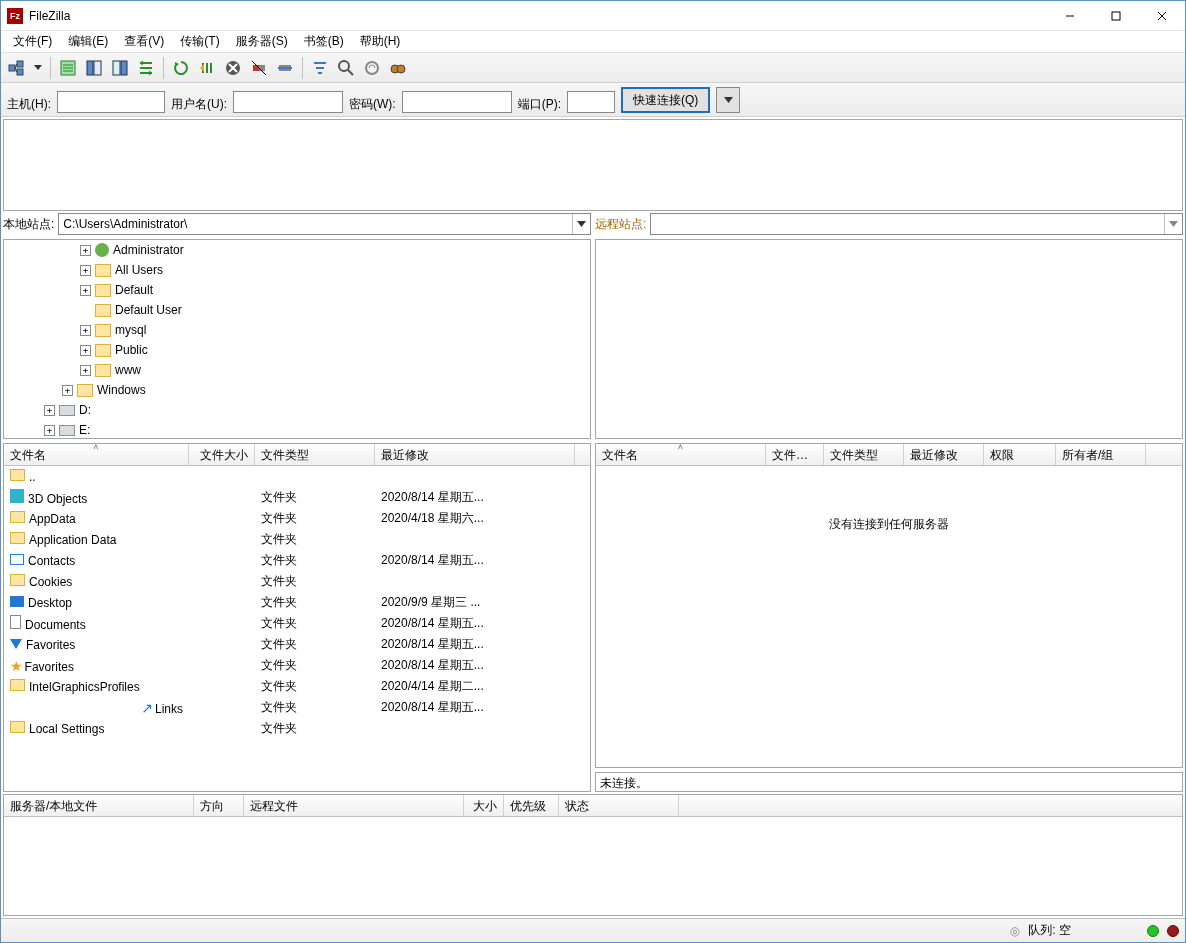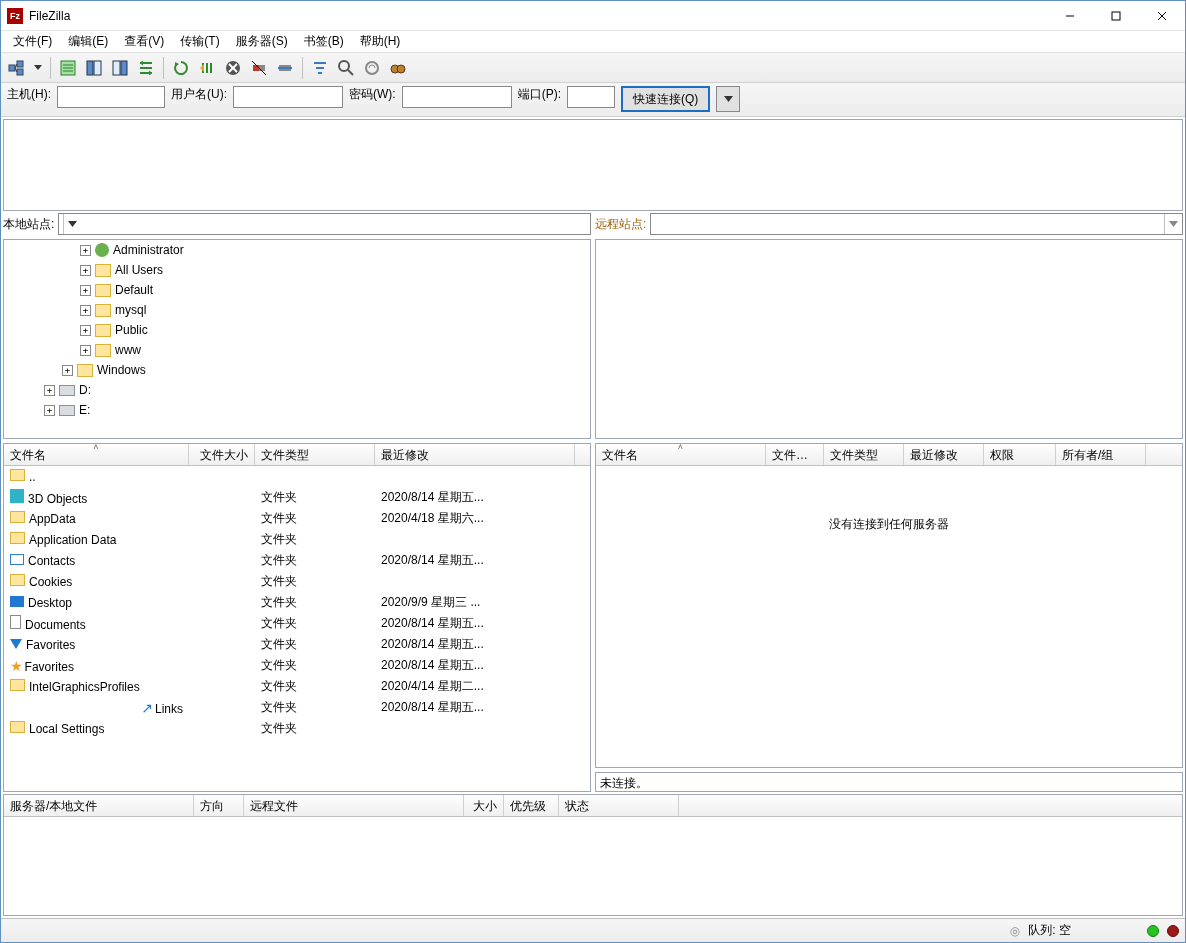--- a/index.html
+++ b/index.html
@@ -78,7 +78,7 @@
     height: 34px;
     padding: 3px 6px;
     display: flex;
-    align-items: flex-start;
+    align-items: flex-end;
     gap: 6px;
     background: linear-gradient(#f6f6f6,#ececec);
     border-bottom: 1px solid #d0d0d0;

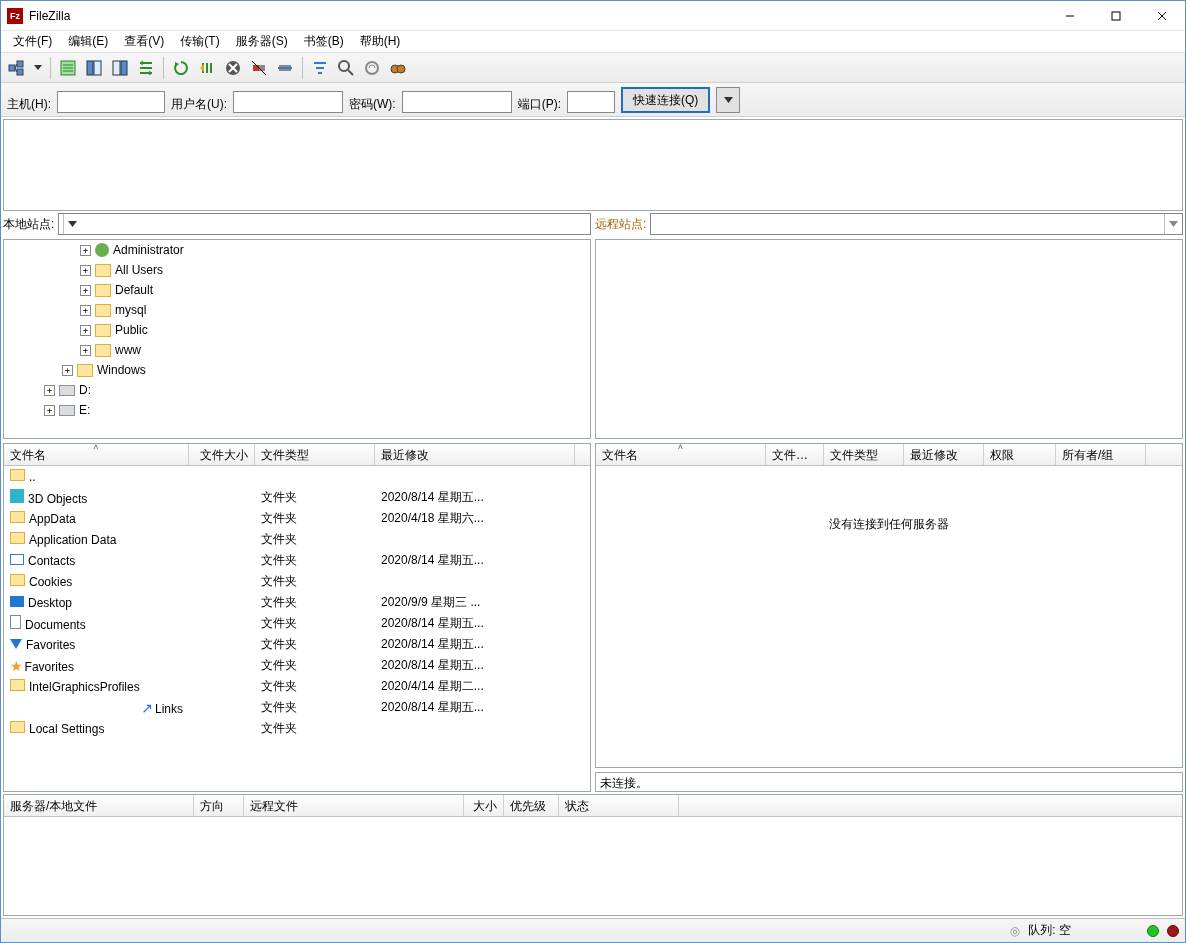--- a/index.html
+++ b/index.html
@@ -452,6 +452,7 @@
     <div class="path-row">
       <span>本地站点:</span>
       <div class="combo">
+        <span style="flex:1;overflow:hidden;">C:\Users\Administrator\</span>
         <span class="dd">
             <svg width="9" height="6">
               <polygon points="0,0 9,0 4.5,6" fill="#333"></polygon>

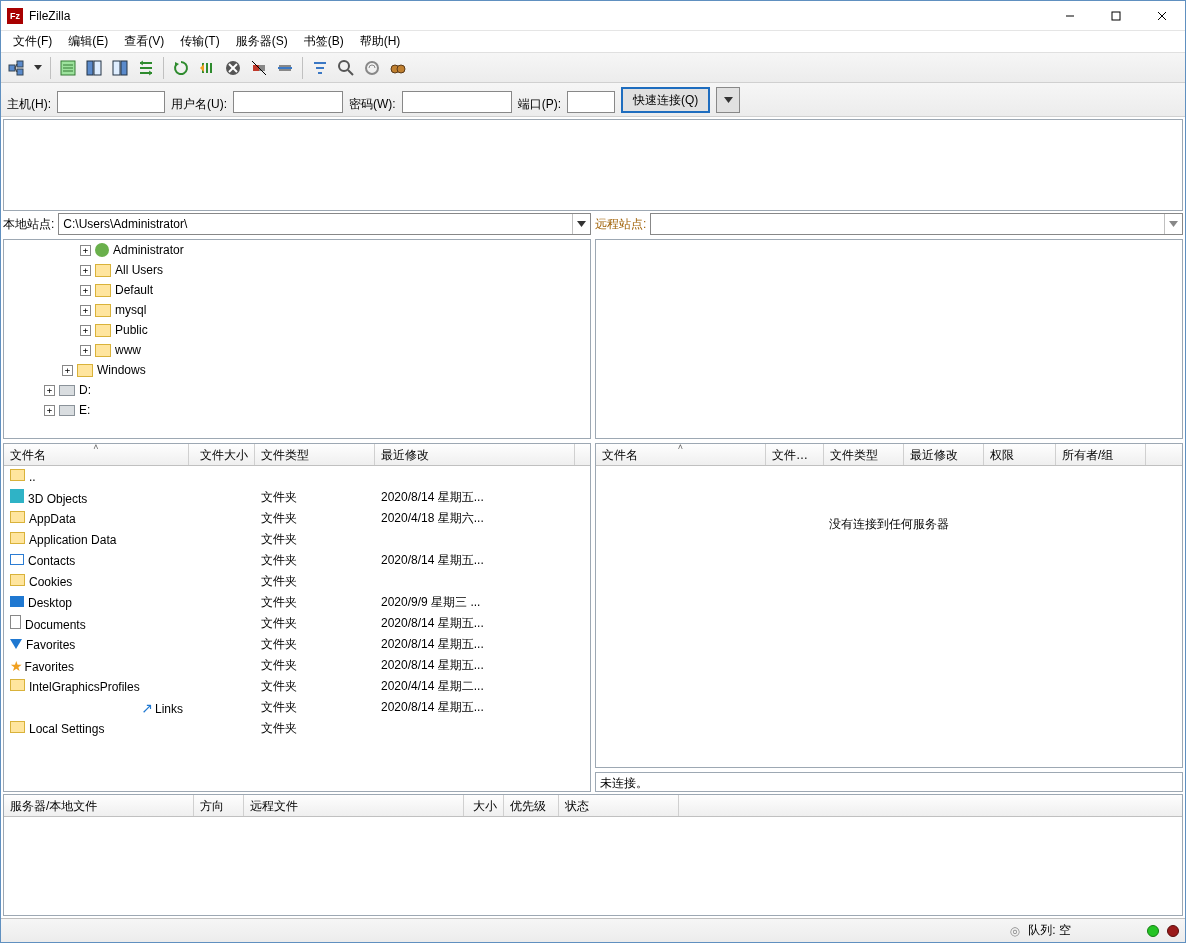--- a/index.html
+++ b/index.html
@@ -478,6 +478,11 @@
           <span>Default</span>
         </div>
         <div class="tree-row" style="padding-left: 76px;">
+          <span class="tree-spacer"></span>
+          <span class="t-folder"></span>
+          <span>Default User</span>
+        </div>
+        <div class="tree-row" style="padding-left: 76px;">
           <span class="tree-expander">+</span>
           <span class="t-folder"></span>
           <span>mysql</span>

